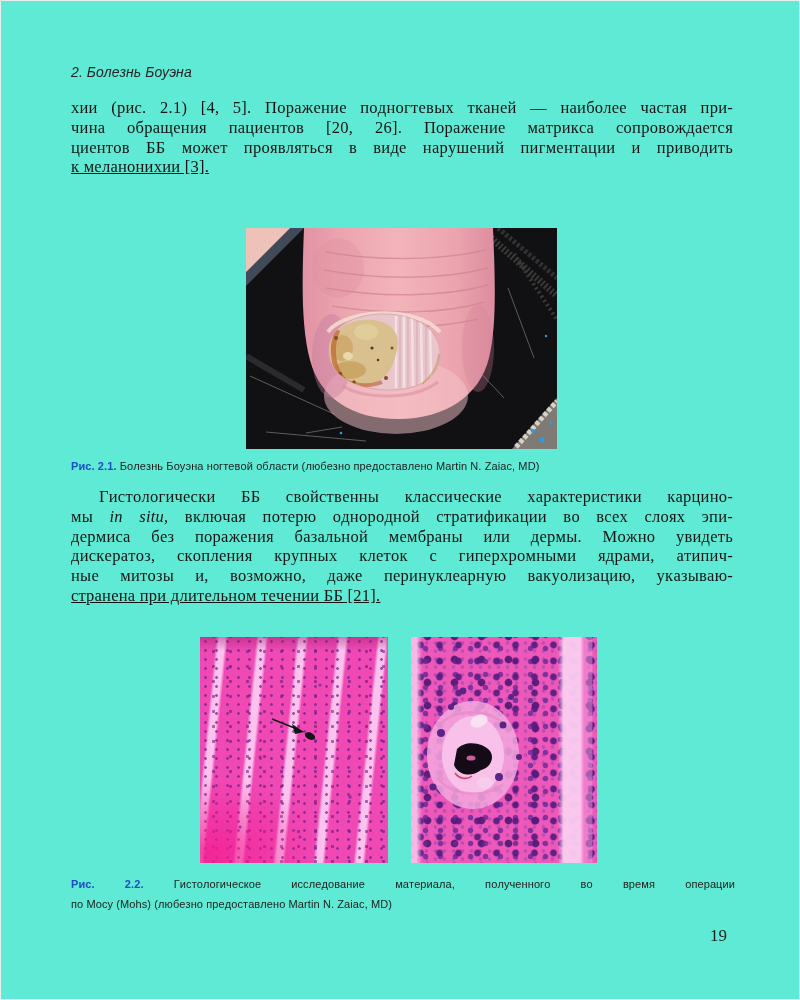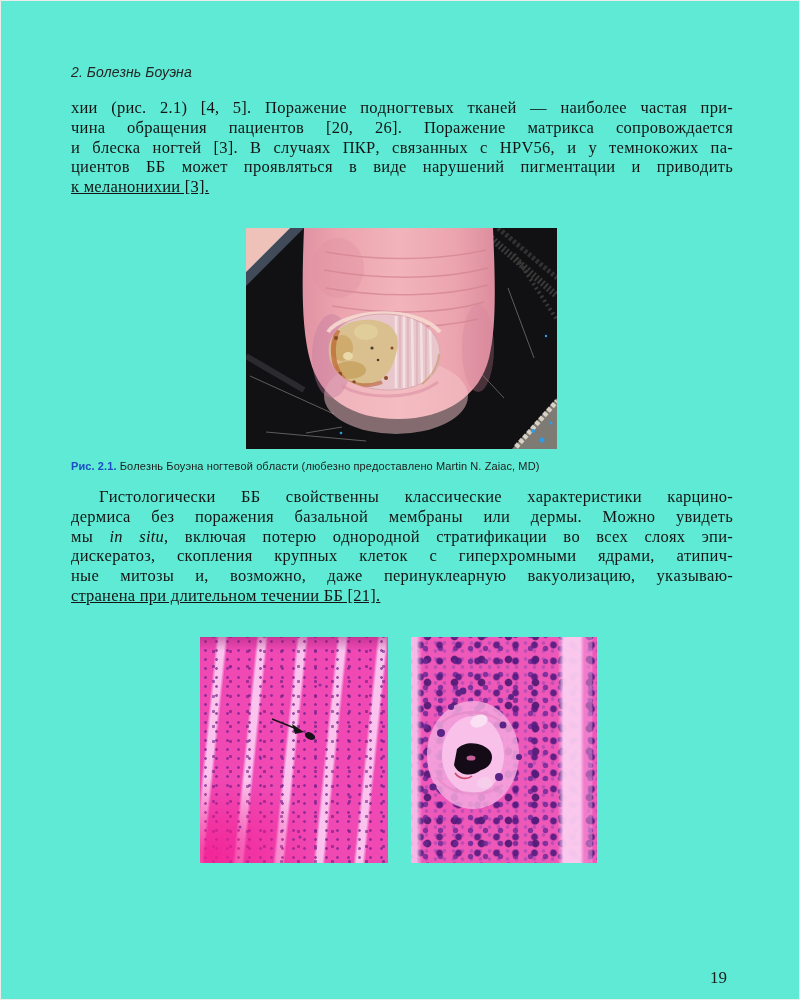--- a/index.html
+++ b/index.html
@@ -88,7 +88,6 @@
   <div class="para para1">
     <div class="jline">хии (рис. 2.1) [4, 5]. Поражение подногтевых тканей — наиболее частая при-</div>
     <div class="jline">чина обращения пациентов [20, 26]. Поражение матрикса сопровождается</div>
-    <div class="jline">и блеска ногтей [3]. В случаях ПКР, связанных с HPV56, и у темнокожих па-</div>
     <div class="jline">циентов ББ может проявляться в виде нарушений пигментации и приводить</div>
     <div class="jline last">к меланонихии [3].</div>
   </div>

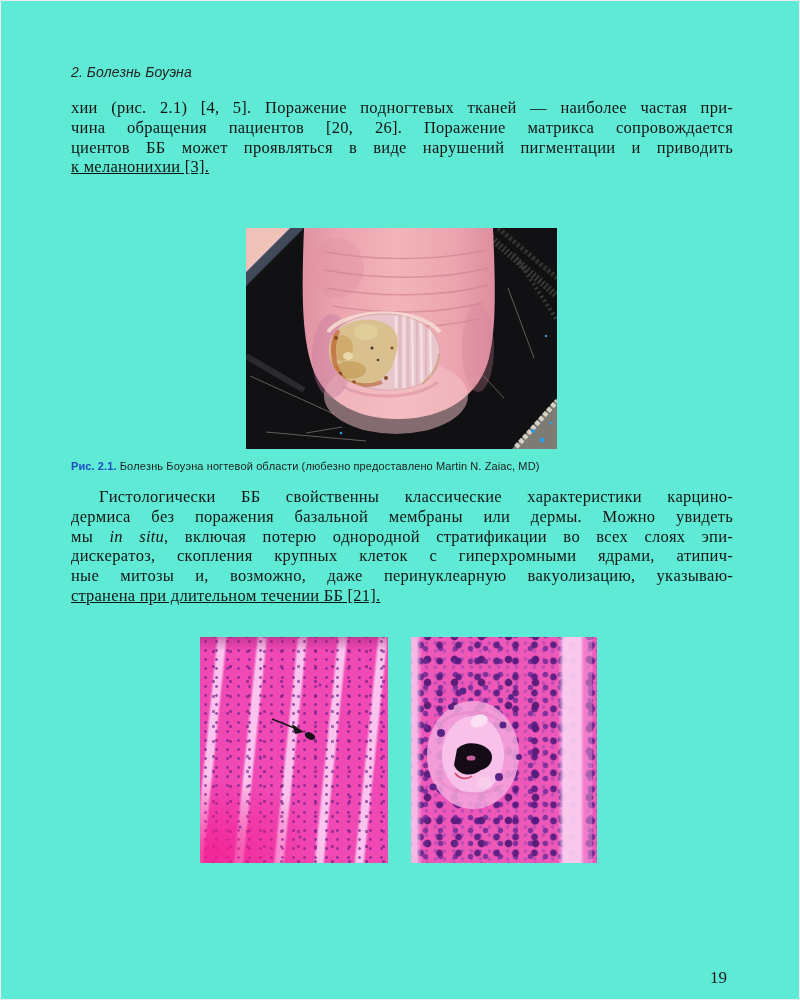--- a/index.html
+++ b/index.html
@@ -197,8 +197,8 @@
 
   <div class="para para2">
     <div class="jline indent">Гистологически ББ свойственны классические характеристики карцино-</div>
+    <div class="jline"><span>мы </span><span class="ital">in situ</span><span>, включая потерю однородной стратификации во всех слоях эпи-</span></div>
     <div class="jline">дермиса без поражения базальной мембраны или дермы. Можно увидеть</div>
-    <div class="jline"><span>мы </span><span class="ital">in situ</span><span>, включая потерю однородной стратификации во всех слоях эпи-</span></div>
     <div class="jline">дискератоз, скопления крупных клеток с гиперхромными ядрами, атипич-</div>
     <div class="jline">ные митозы и, возможно, даже перинуклеарную вакуолизацию, указываю-</div>
     <div class="jline last">странена при длительном течении ББ [21].</div>

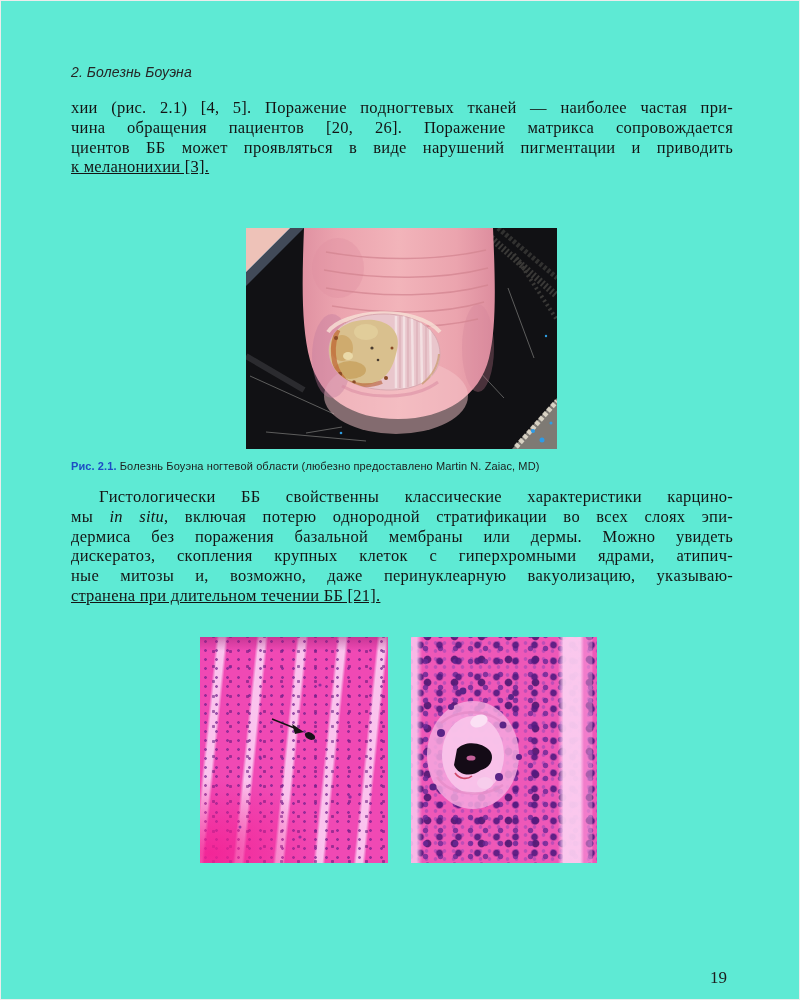--- a/index.html
+++ b/index.html
@@ -249,6 +249,10 @@
     </svg>
   </div>
 
+  <div class="caption caption2">
+    <div class="jline"><span class="cap-label">Рис. 2.2.</span><span> Гистологическое исследование материала, полученного во время операции</span></div>
+    <div class="plain">по Мосу (Mohs) (любезно предоставлено Martin N. Zaiac, MD)</div>
+  </div>
 
   <div class="page-number">19</div>
 

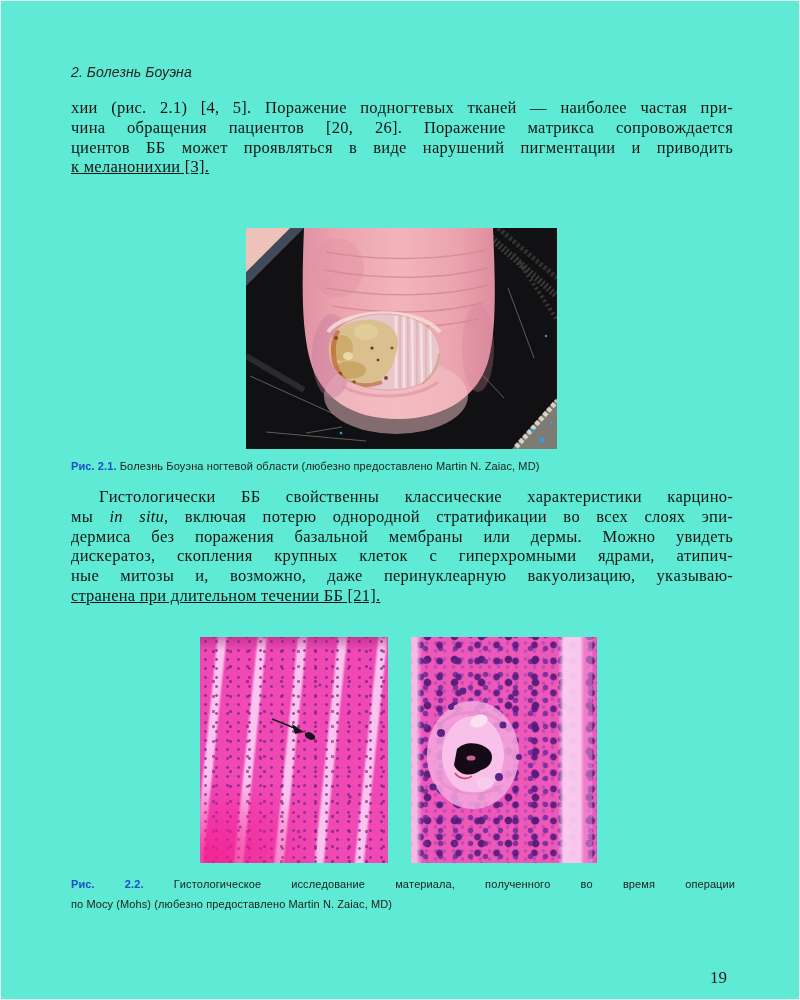--- a/index.html
+++ b/index.html
@@ -75,7 +75,7 @@
   
   .page-number{
     position:absolute;left:70px;top:925px;width:656px;text-align:right;
-    font:17px/20px "Liberation Serif", serif;color:#1d1d1d;margin-top:42px;
+    font:17px/20px "Liberation Serif", serif;color:#1d1d1d;
   }
 </style>
 </head>

